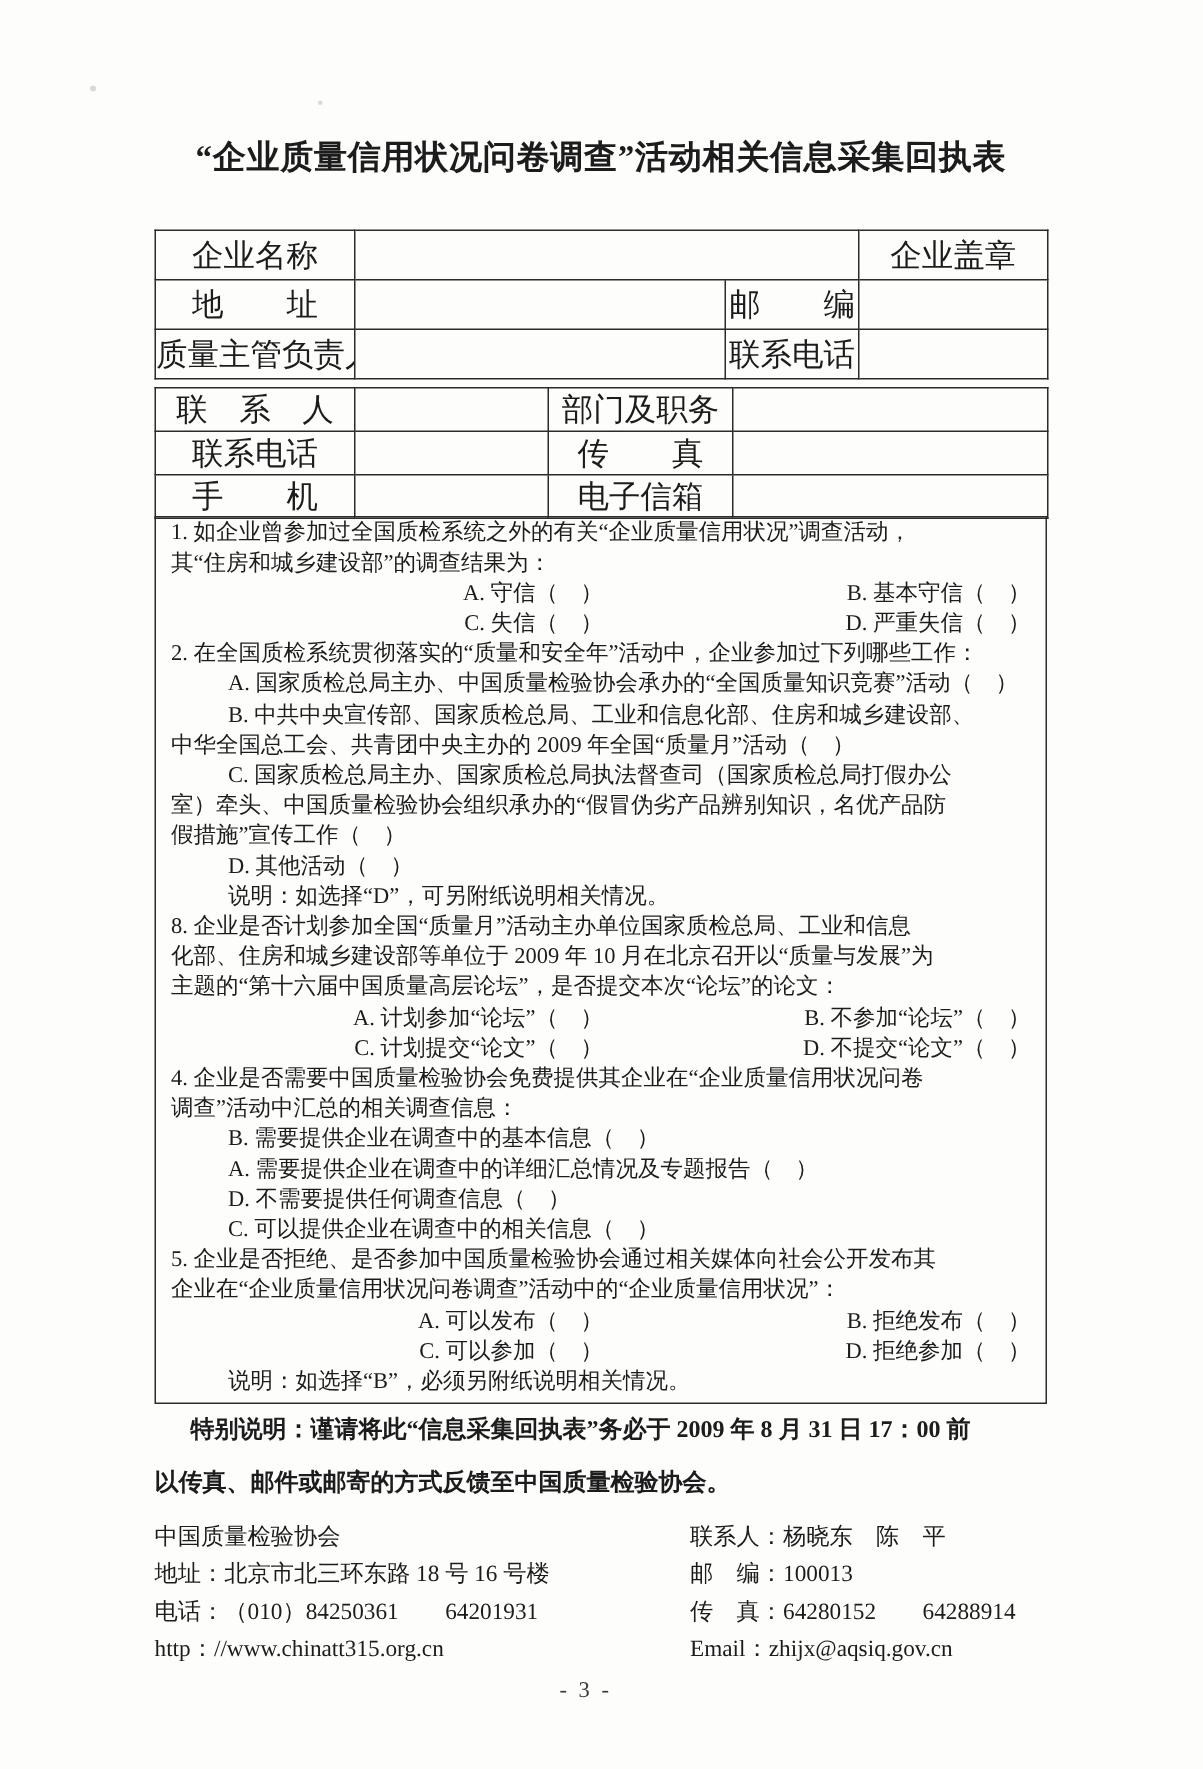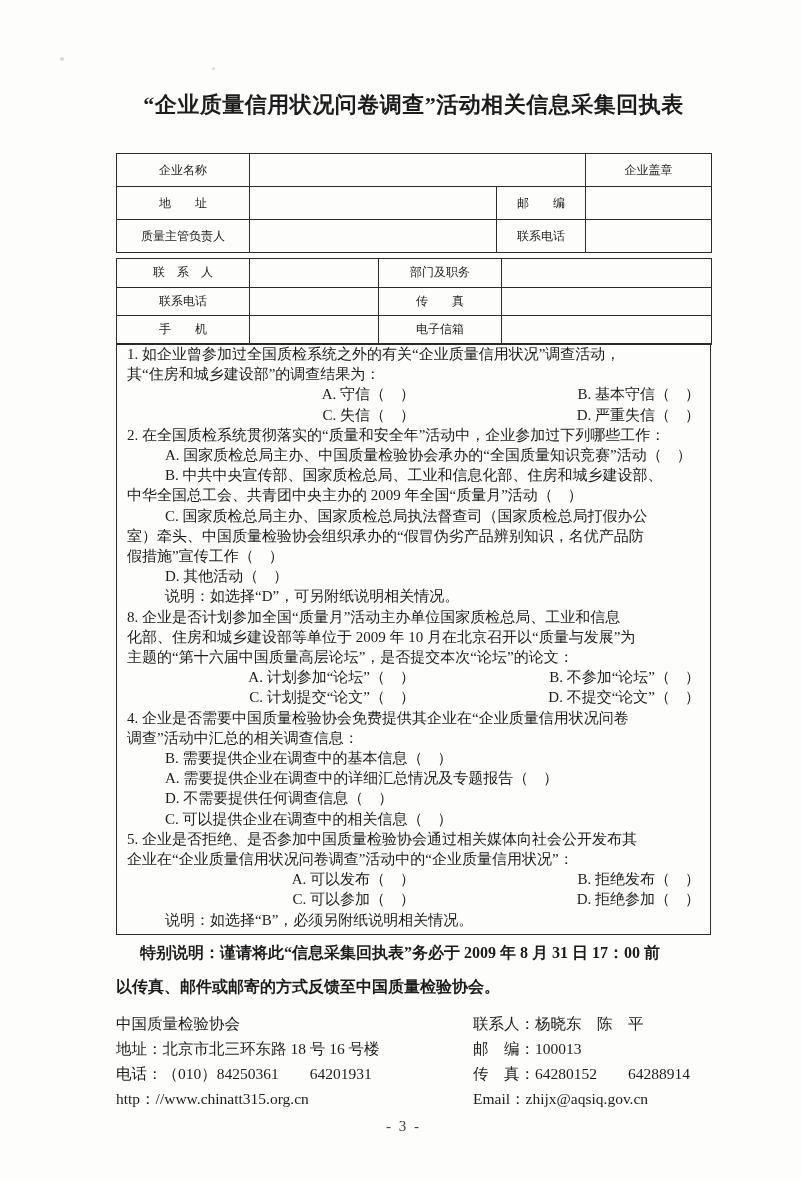--- a/index.html
+++ b/index.html
@@ -14,7 +14,7 @@
   .speck{position:absolute;background:#d9d9d6;border-radius:50%;}
   .s1{left:60px;top:57px;width:4px;height:4px;}
   .s2{left:212px;top:67px;width:3px;height:3px;}
-  .content{position:absolute;left:116px;top:0;width:595px;}
+  .content{position:absolute;left:103px;top:0;width:595px;}
   .title{
     margin:88px 0 0 0;
     font-size:22px;line-height:34px;

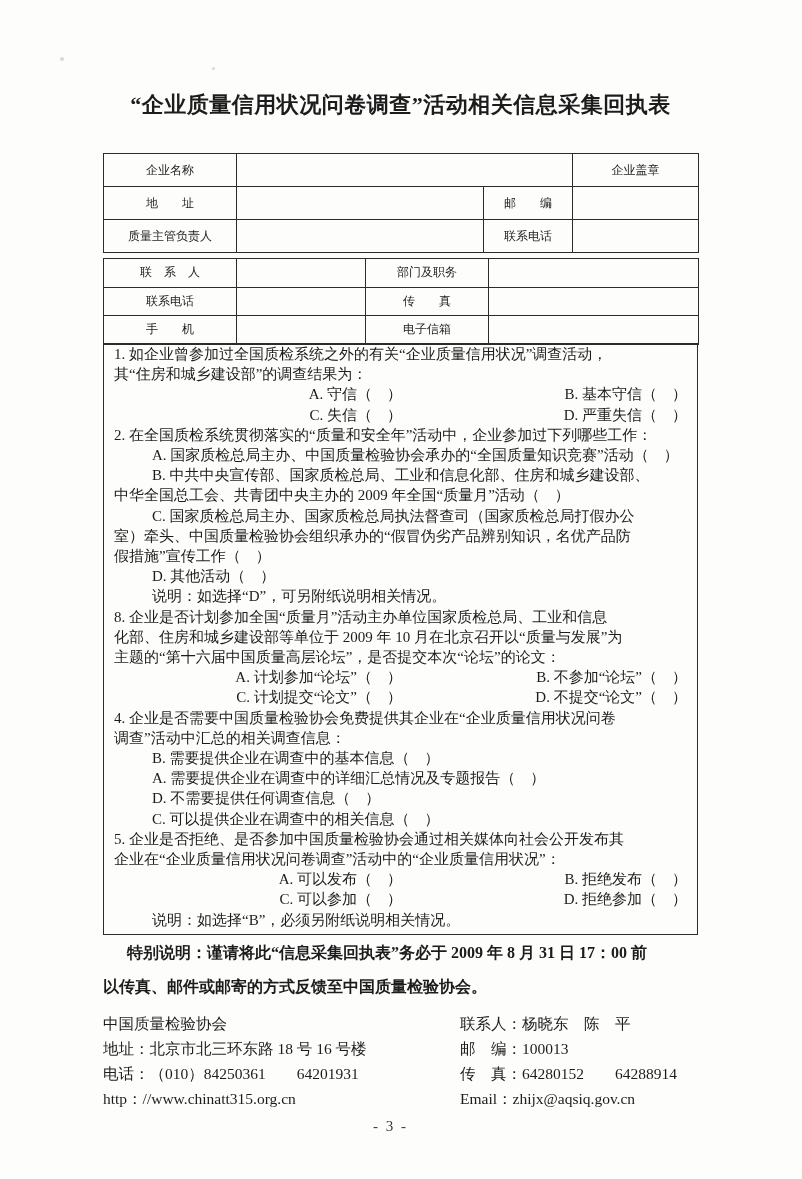--- a/index.html
+++ b/index.html
@@ -23,7 +23,7 @@
   }
   table.info{
     border-collapse:collapse;table-layout:fixed;
-    width:595px;font-size:12px;
+    width:595px;font-size:21px;
   }
   table.info td{
     border:1.6px solid #2b2b2b;

